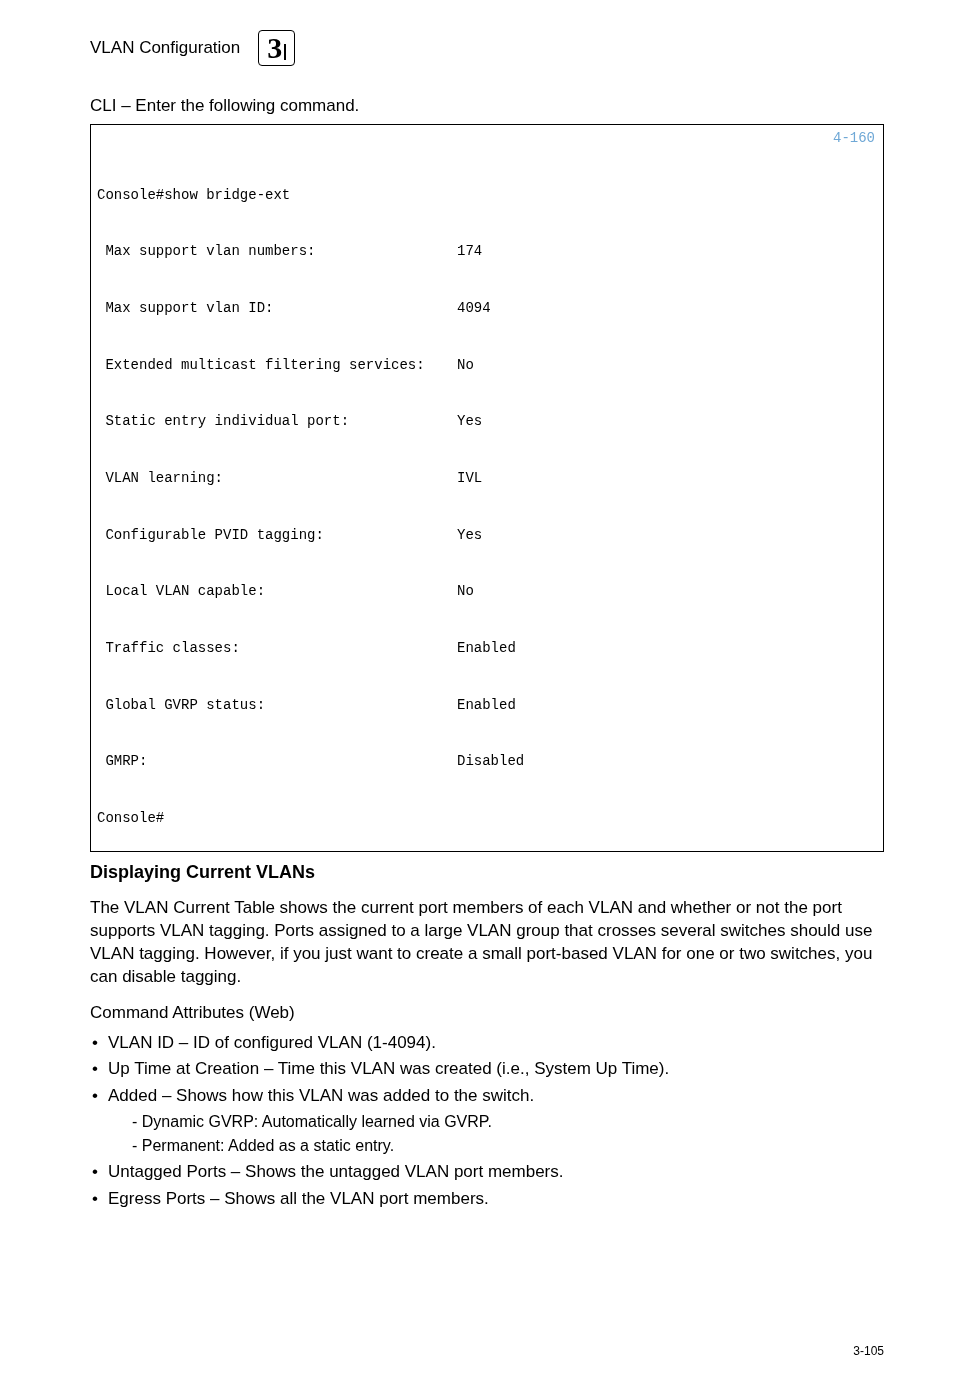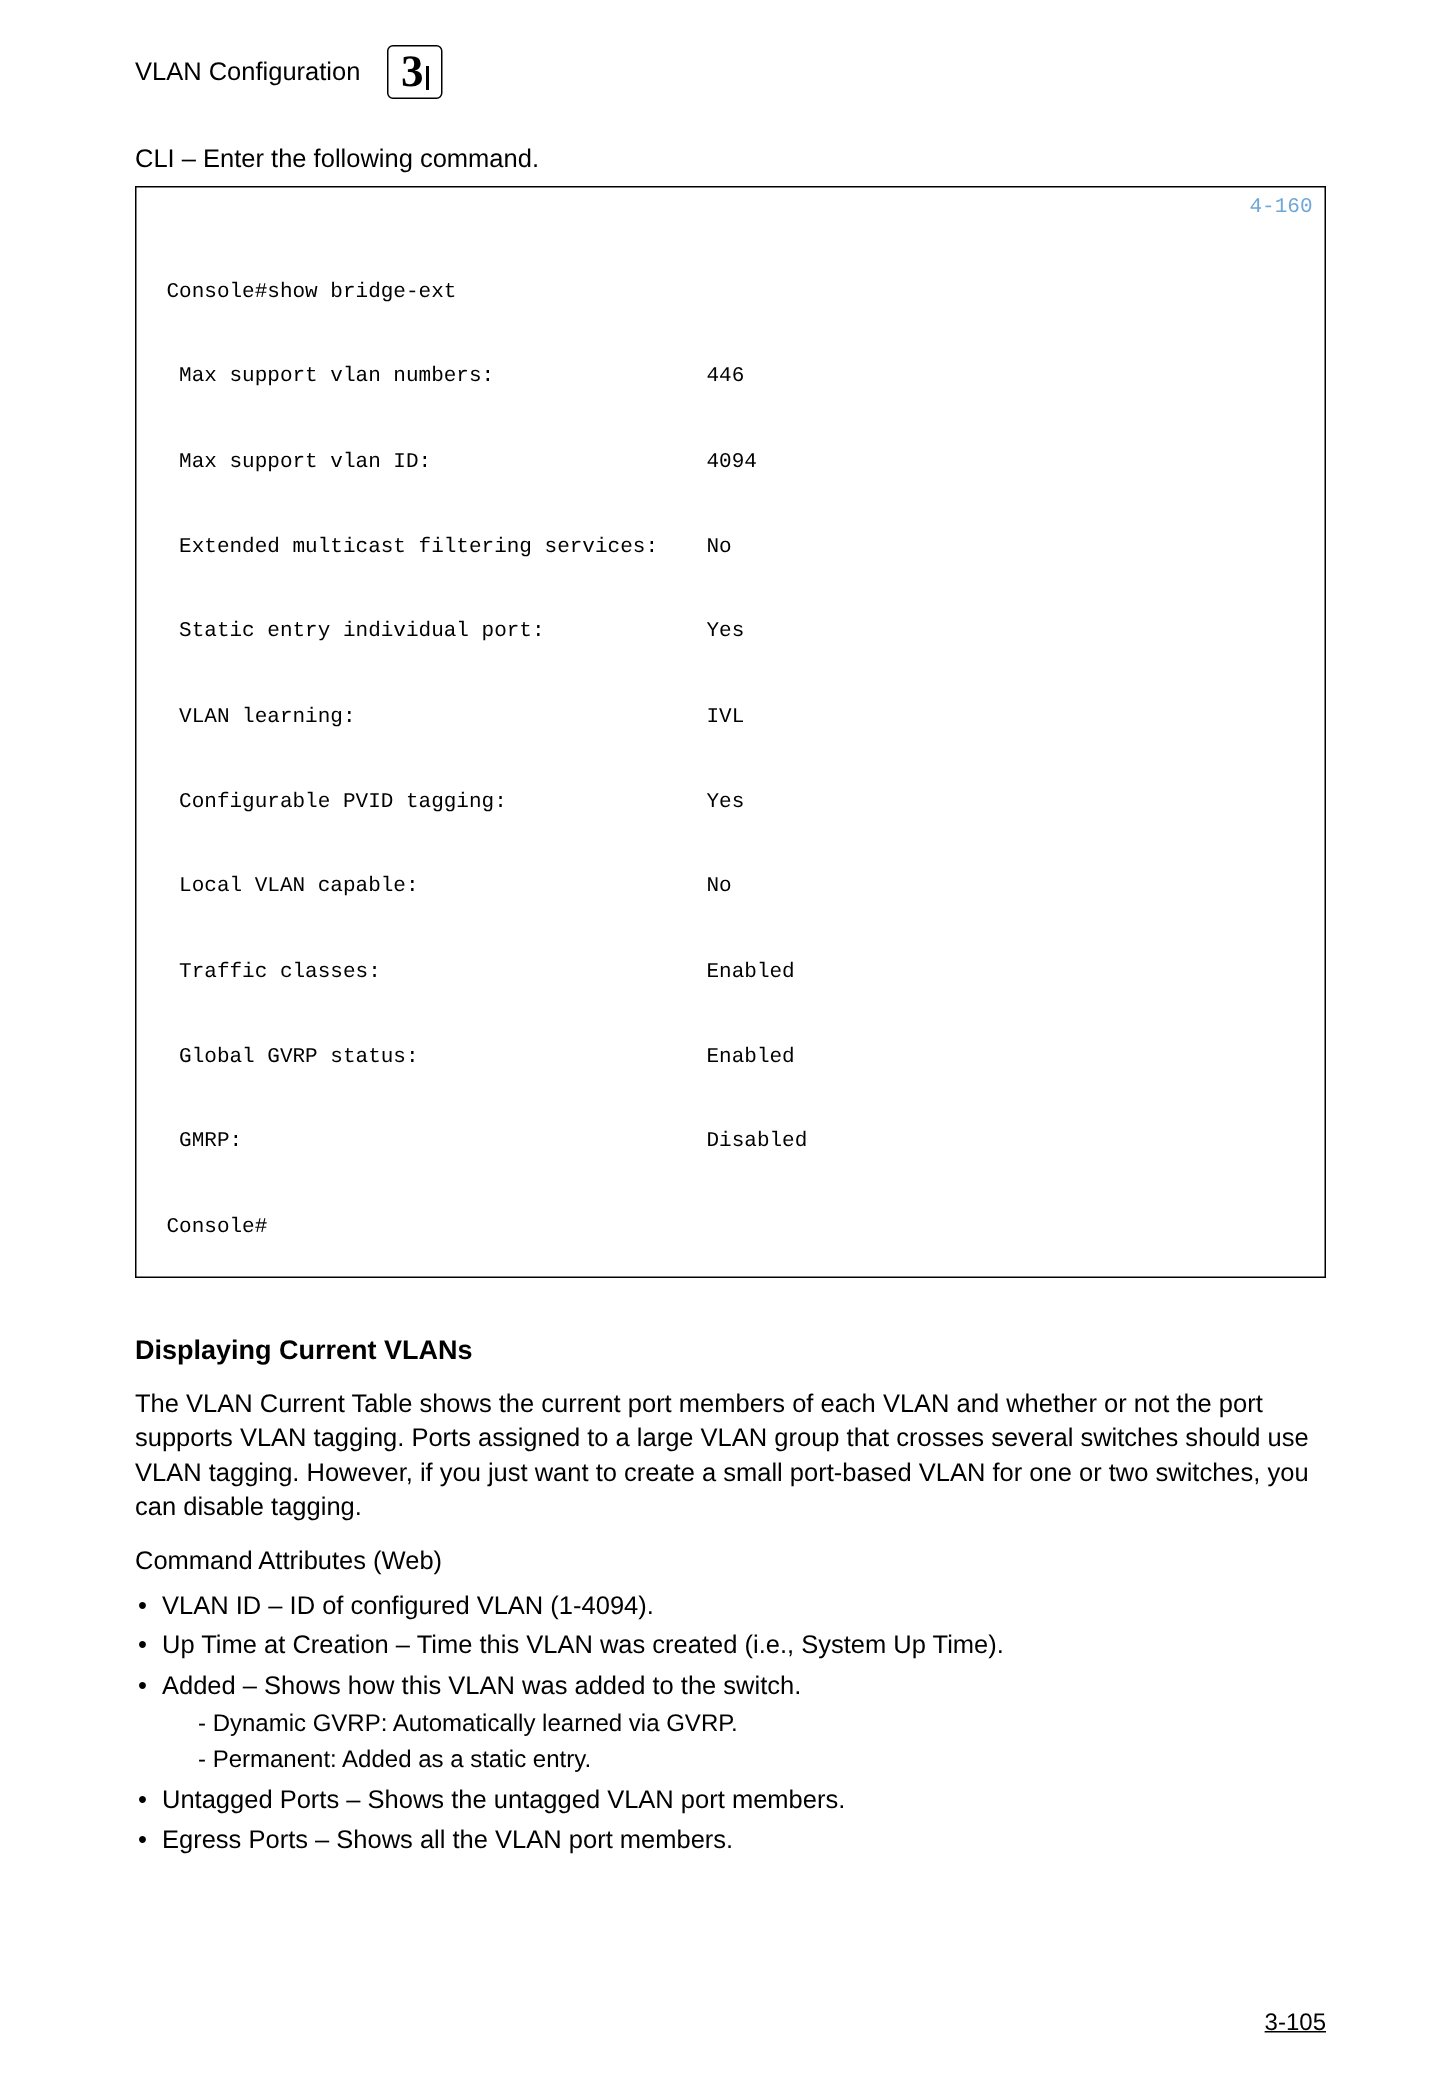--- a/index.html
+++ b/index.html
@@ -57,8 +57,8 @@
       font-family: 'Courier New', monospace;
       font-size: 14px;
       line-height: 1.35;
-      padding: 4px 20px;
-      margin-bottom: 38px;
+      padding: 4px 6px;
+      margin-bottom: 10px;
       white-space: pre;
       position: relative;
     }

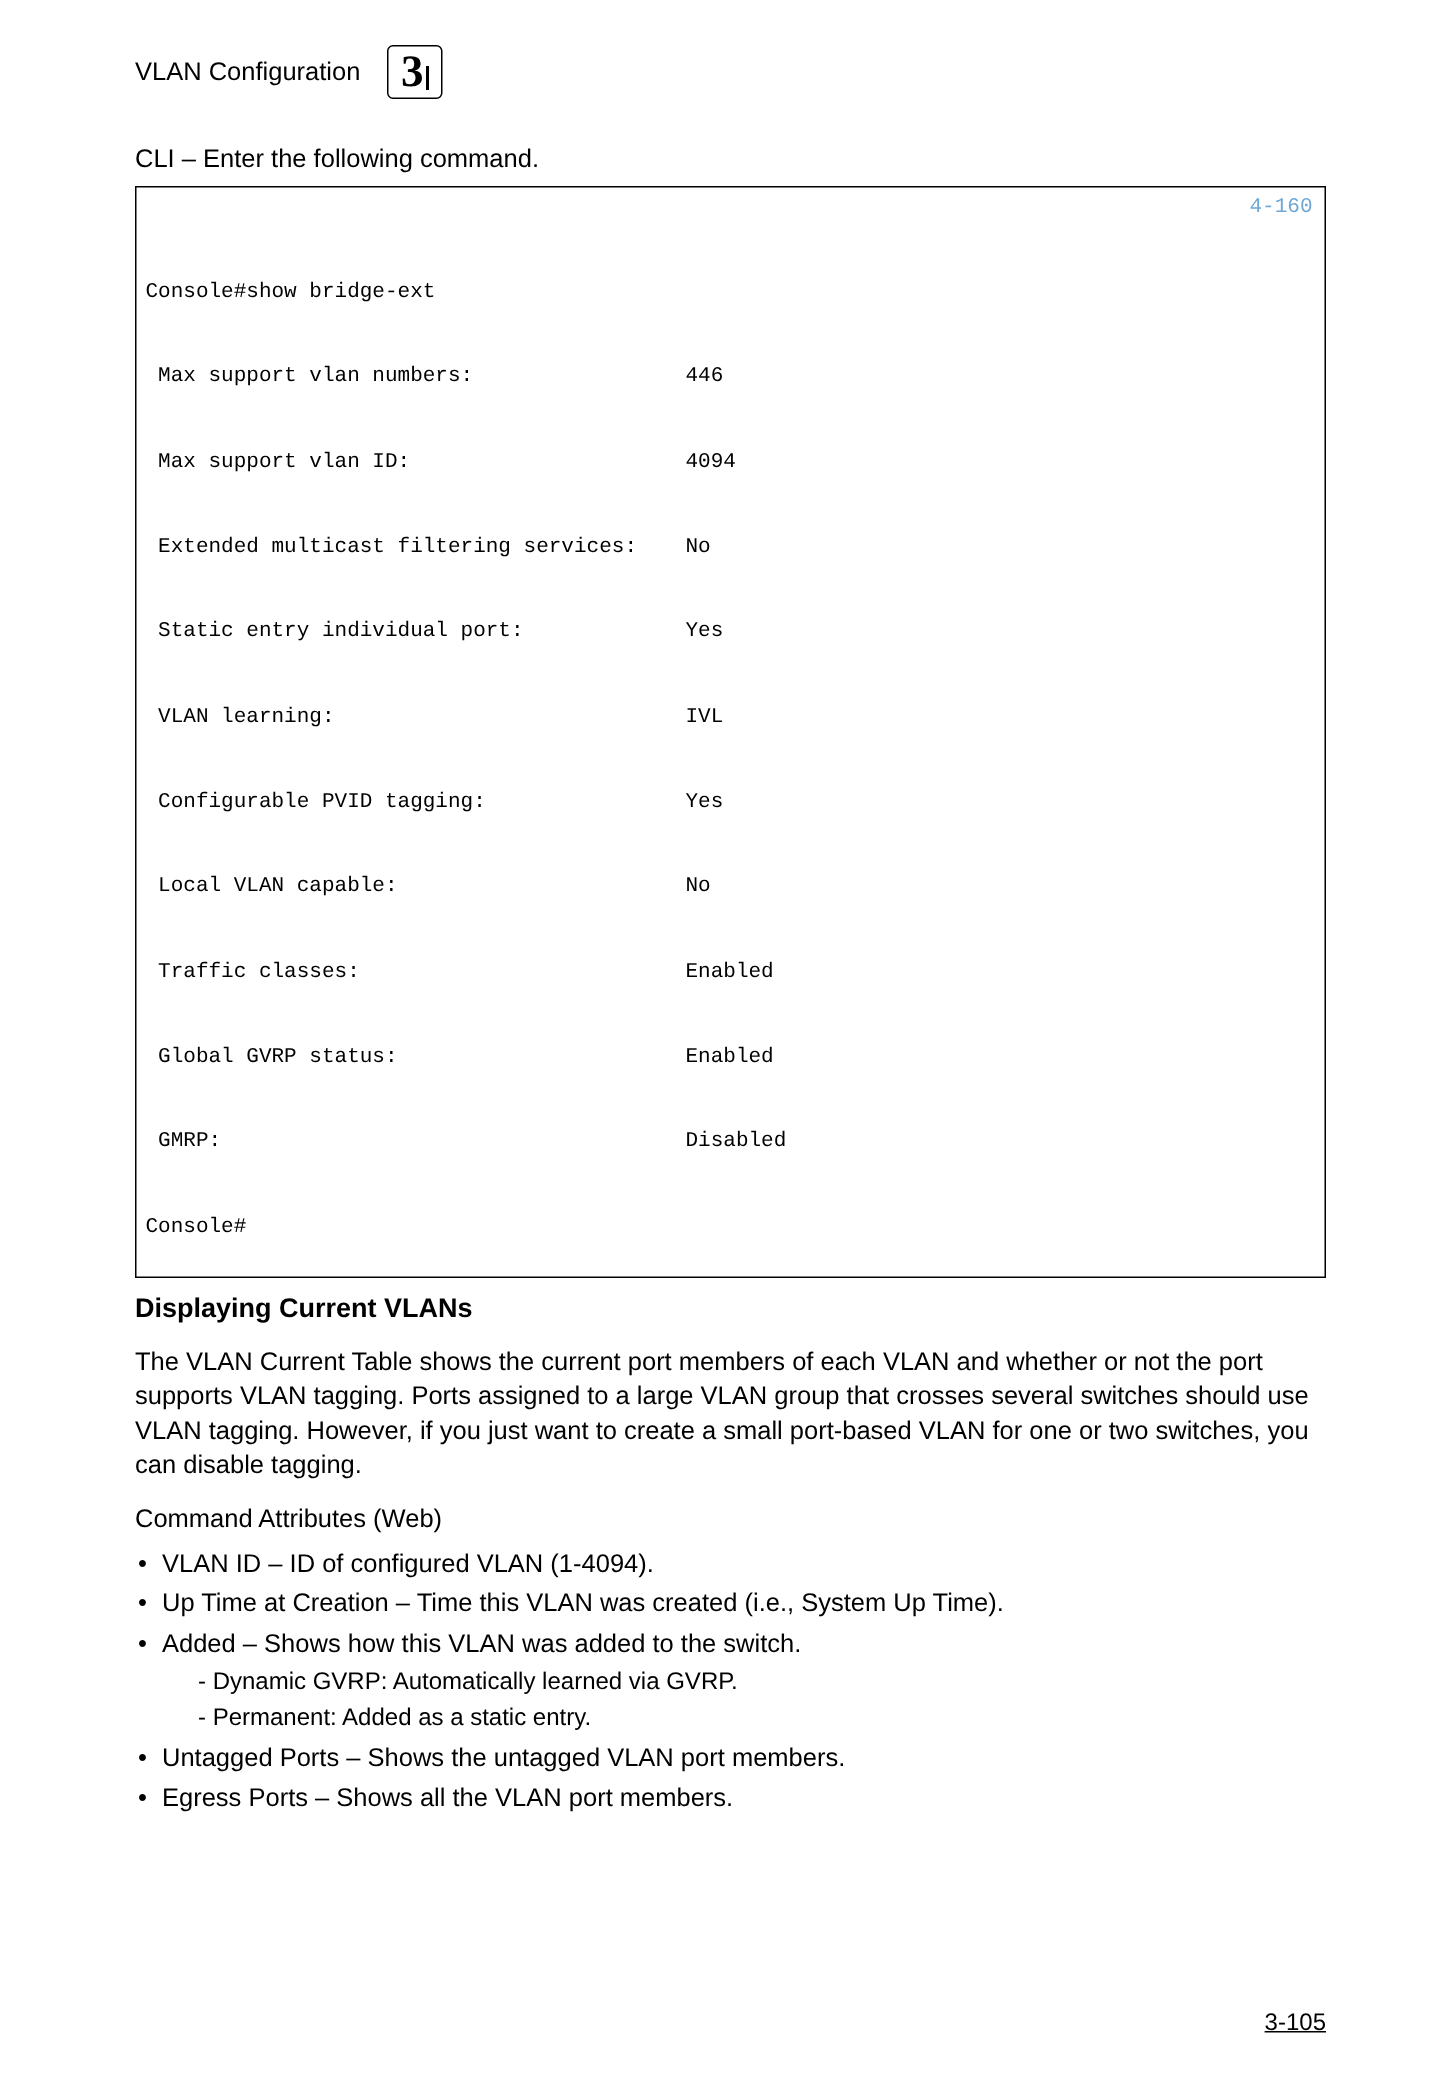--- a/index.html
+++ b/index.html
@@ -137,7 +137,7 @@
 <div class="code-block">
   <span class="code-ref">4-160</span>
   <div class="code-line"><span class="code-label">Console#show bridge-ext</span><span></span></div>
-  <div class="code-line"><span class="code-label"> Max support vlan numbers:</span><span>446</span></div>
+  <div class="code-line"><span class="code-label"> Max support vlan numbers:</span><span>174</span></div>
   <div class="code-line"><span class="code-label"> Max support vlan ID:</span><span>4094</span></div>
   <div class="code-line"><span class="code-label"> Extended multicast filtering services:</span><span>No</span></div>
   <div class="code-line"><span class="code-label"> Static entry individual port:</span><span>Yes</span></div>

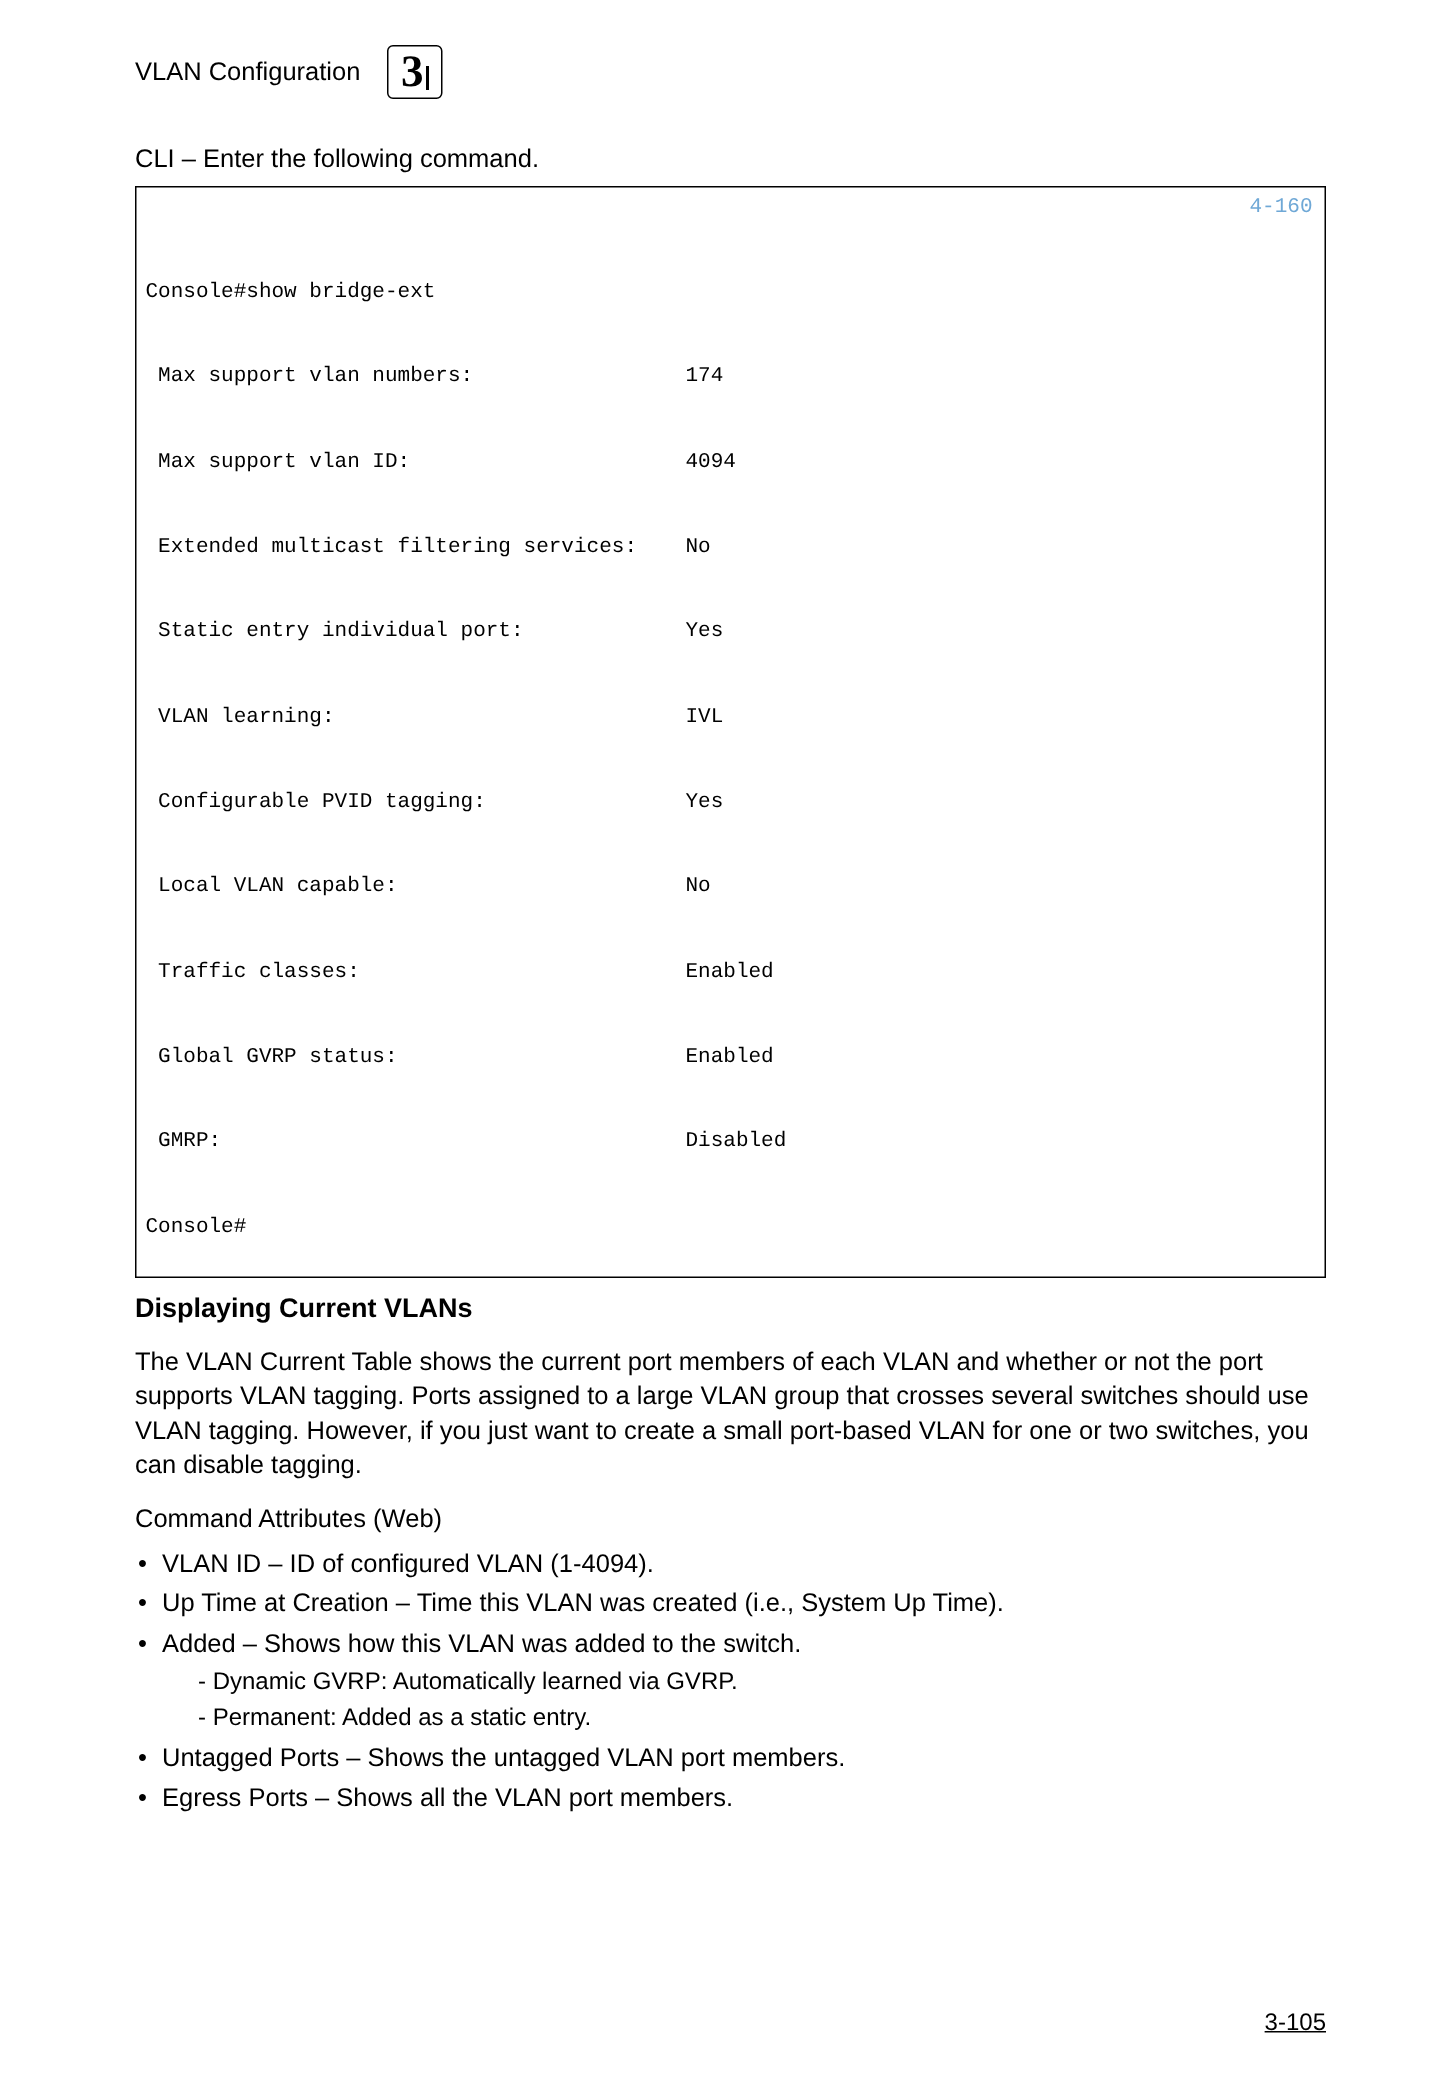--- a/index.html
+++ b/index.html
@@ -115,8 +115,7 @@
       position: absolute;
       bottom: 30px;
       right: 70px;
-      font-size: 16px;
-      text-decoration: underline;
+      font-size: 12px;
     }
   </style>
 </head>

